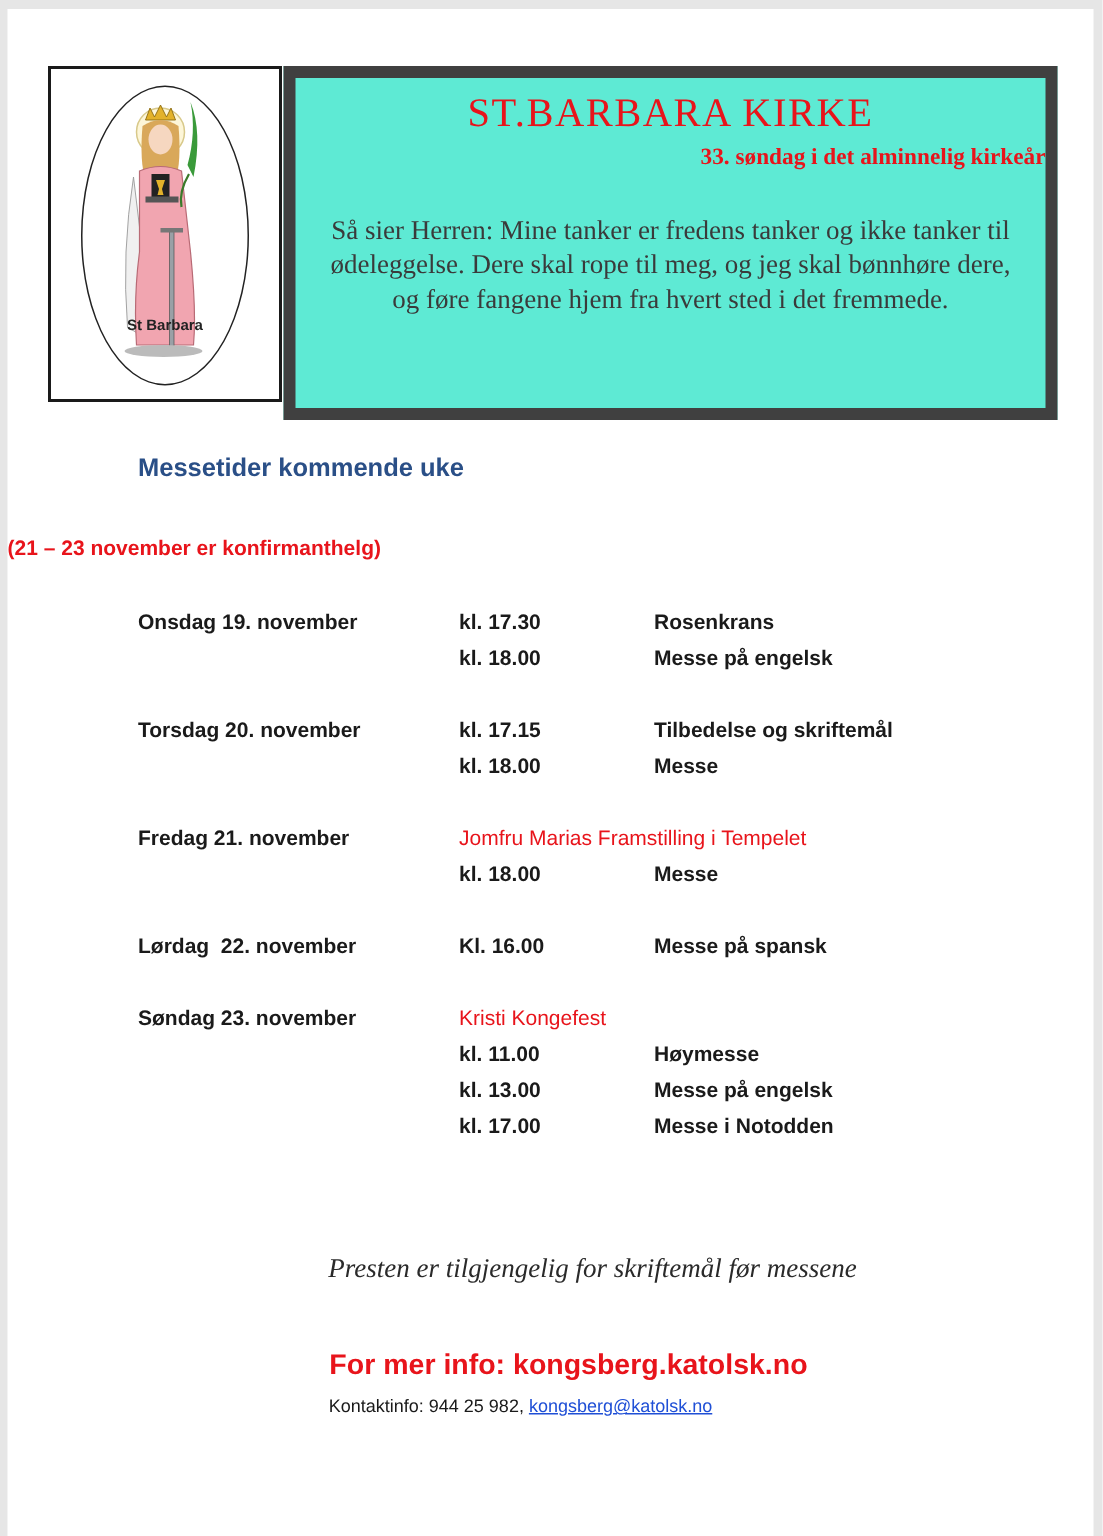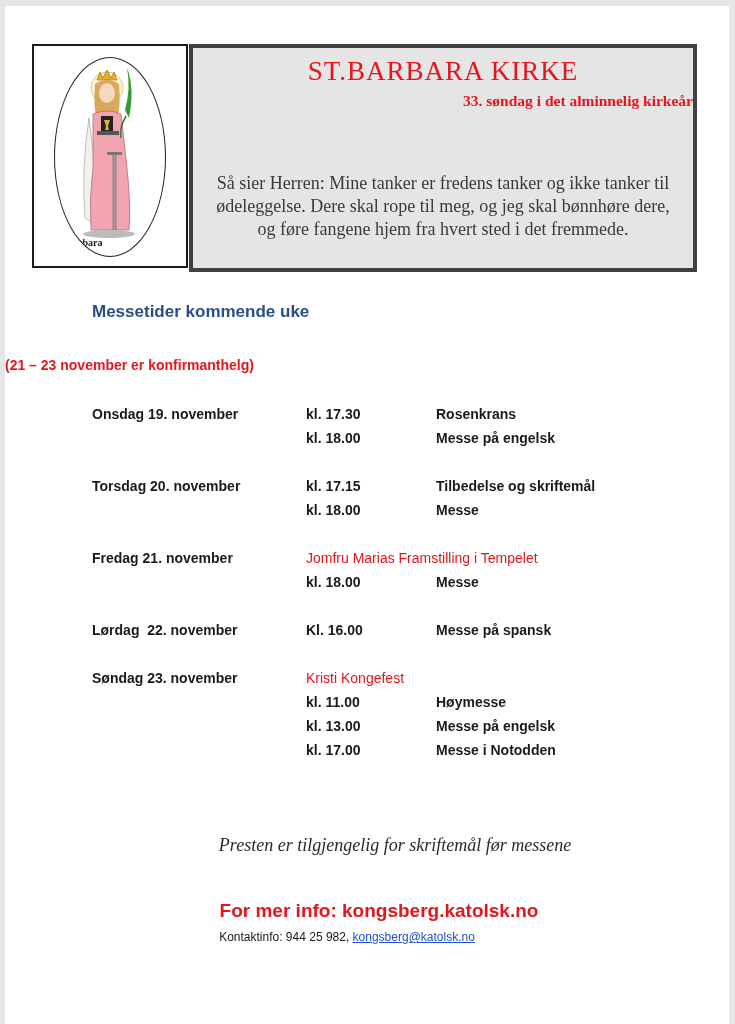--- a/index.html
+++ b/index.html
@@ -30,7 +30,7 @@
   }
   .title-box {
     position: absolute; left: 184px; top: 38px; width: 500px; height: 220px;
-    border: 4px solid #404040; background: #e5e5e5;
+    border: 8px solid #404040; background: #5eead4;
   }
   .title {
     position: absolute; left: 0; right: 0; top: 7px; text-align: center;

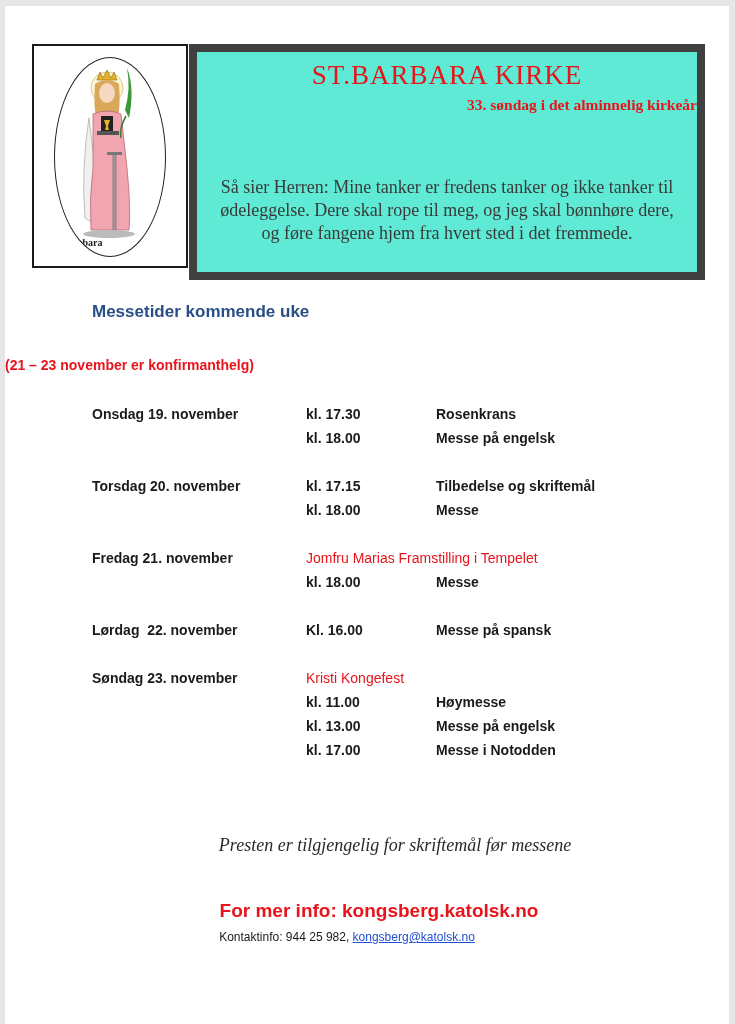--- a/index.html
+++ b/index.html
@@ -43,7 +43,7 @@
   }
   .quote {
     position: absolute; left: 20px; right: 20px; top: 90px; text-align: center;
-    font-family: "Liberation Serif", serif; font-size: 18px; line-height: 23px; color: #3a3a3a; margin-top: 34px;
+    font-family: "Liberation Serif", serif; font-size: 18px; line-height: 23px; color: #3a3a3a;
   }
   .section-heading {
     position: absolute; left: 87px; top: 296px;

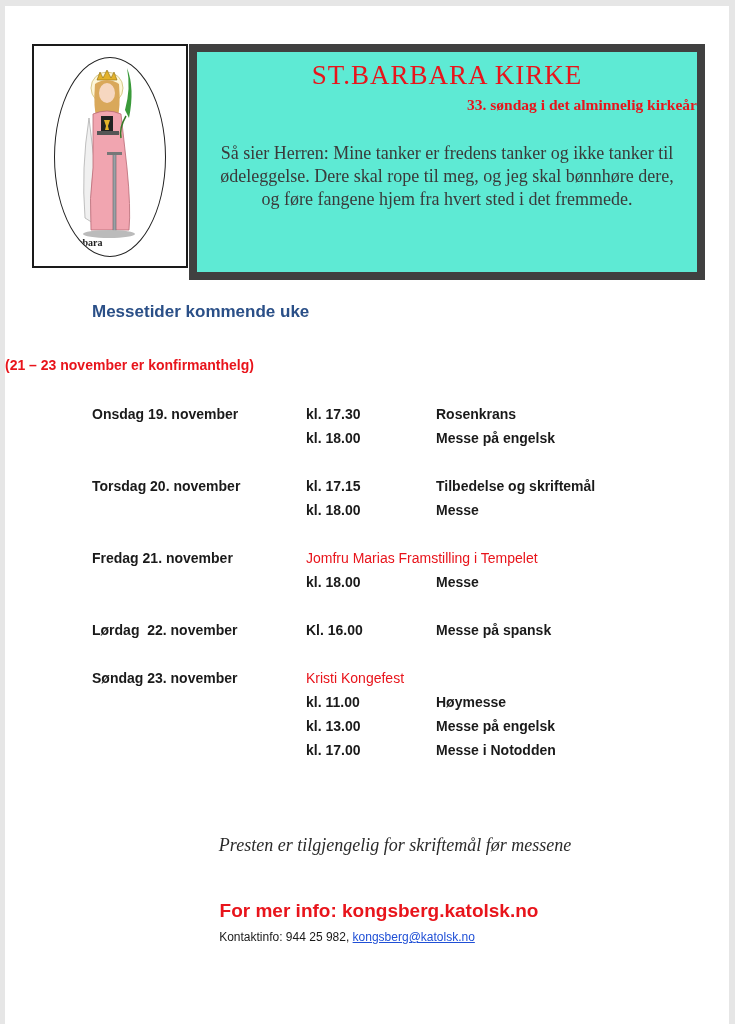--- a/index.html
+++ b/index.html
@@ -22,8 +22,8 @@
   }
   .oval svg { position: absolute; left: 0; top: 0; }
   .saint-name {
-    position: absolute; left: 0; right: 0; top: 154px; 
-    font-family: Liberation Serif, serif; font-weight: bold; font-size: 10px; color: #222; margin-top: 25px;
+    position: absolute; left: 0; right: 0; top: 154px; text-align: center;
+    font-family: Liberation Sans, sans-serif; font-weight: bold; font-size: 10px; color: #222;
   }
   .pick-icon {
     position: absolute; left: 47px; top: 167px; width: 16px; height: 14px;

